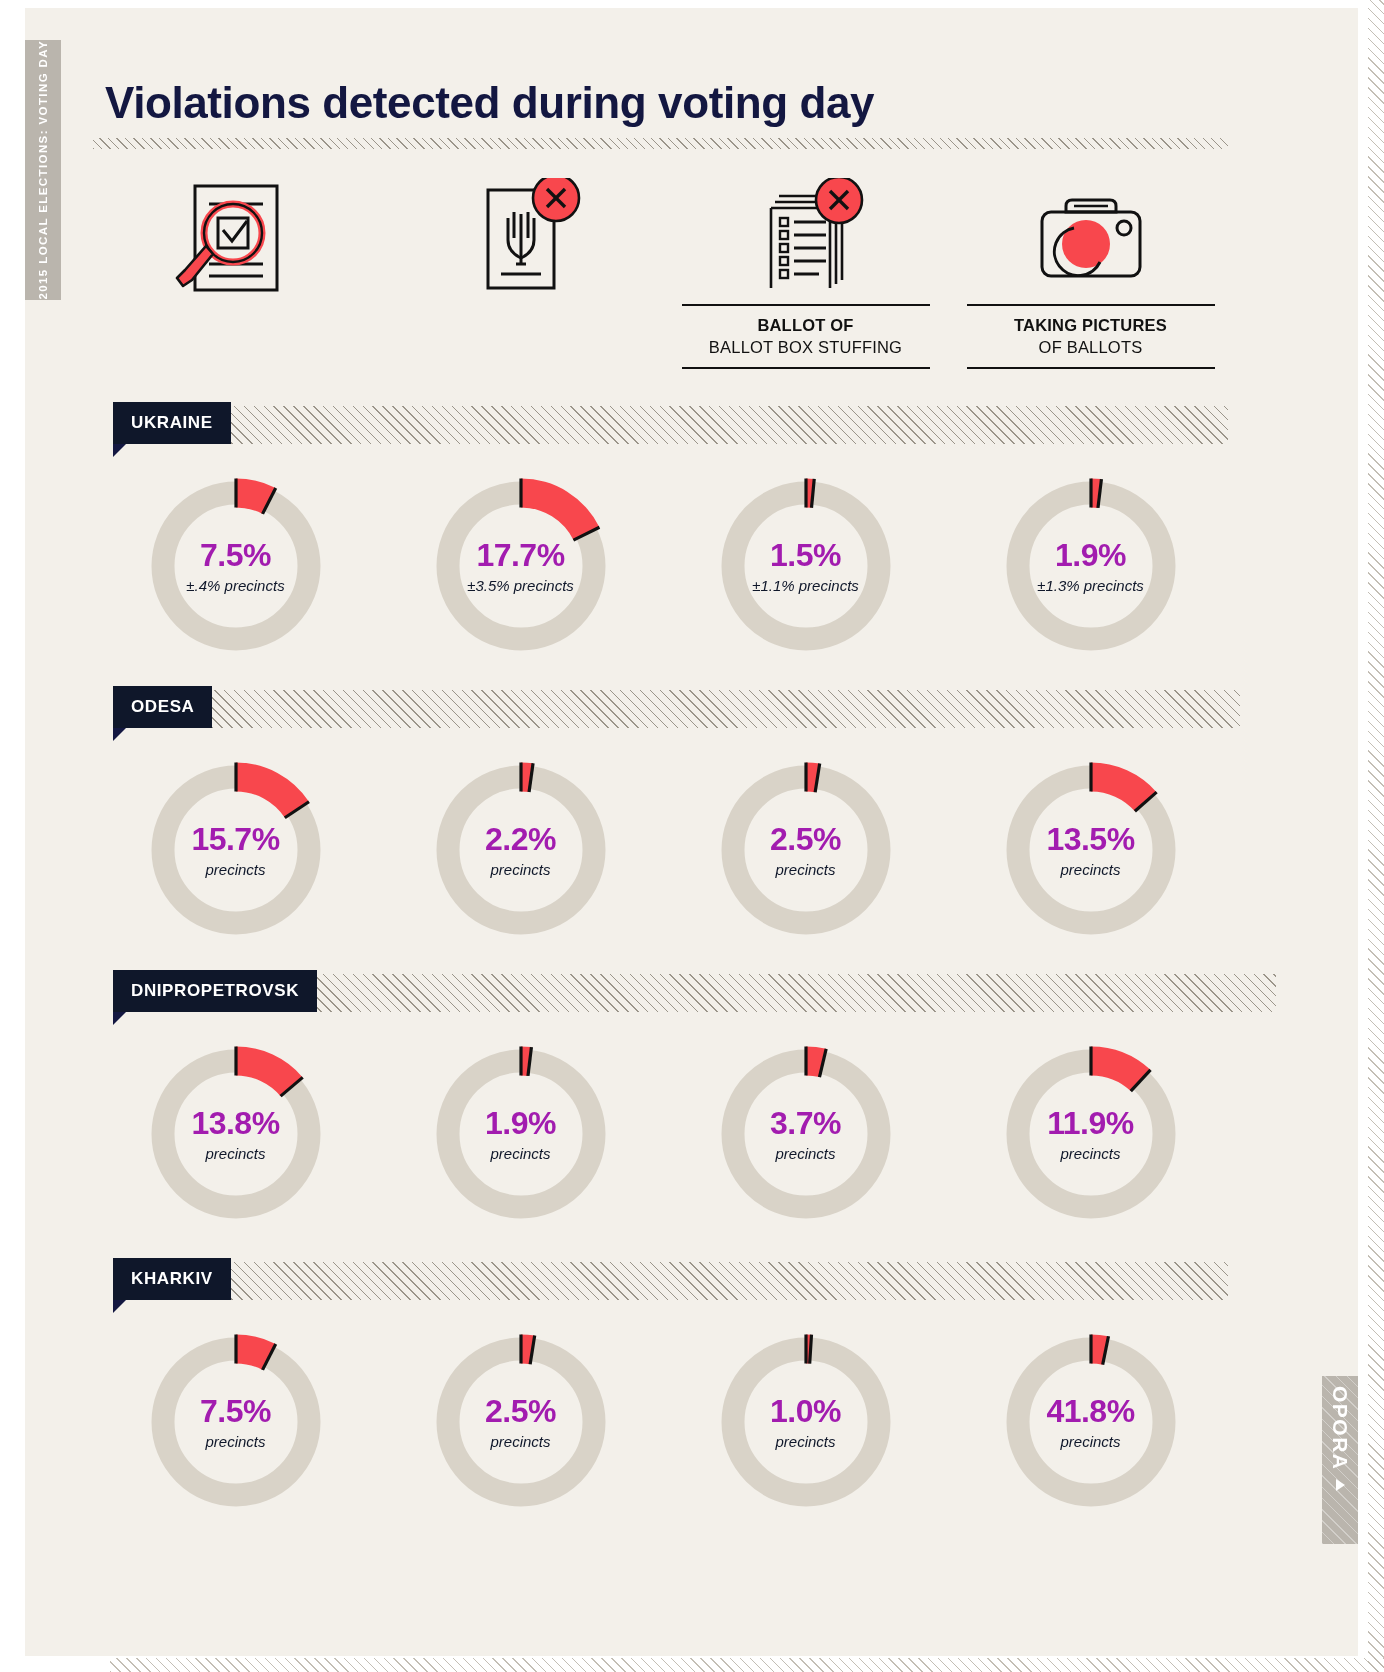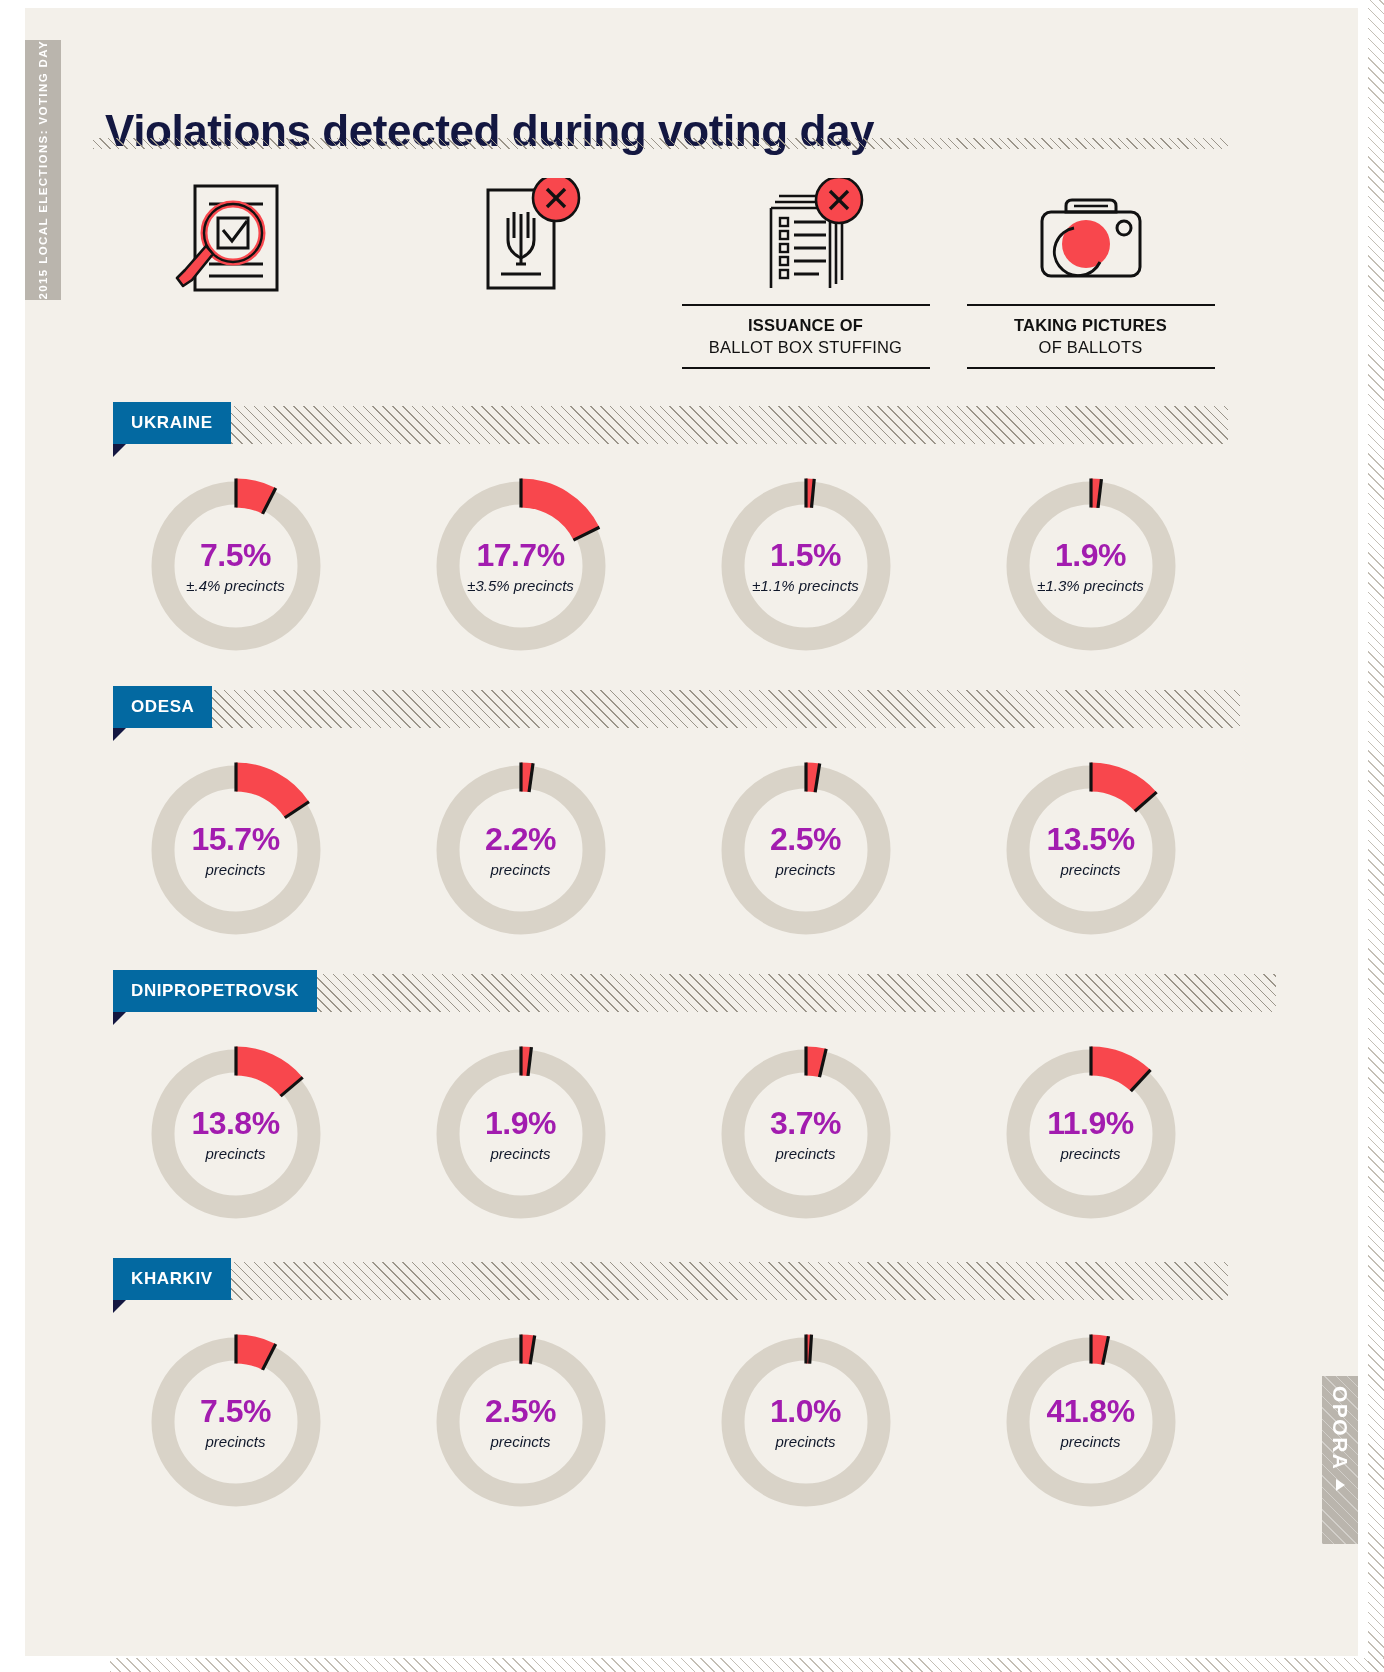--- a/index.html
+++ b/index.html
@@ -78,7 +78,6 @@
     letter-spacing:-0.4px;
     font-family:"Liberation Sans", sans-serif;
     white-space:nowrap;
-    margin-top:28px;
   }
   #title-rule{
     position:absolute;left:68px;top:130px;

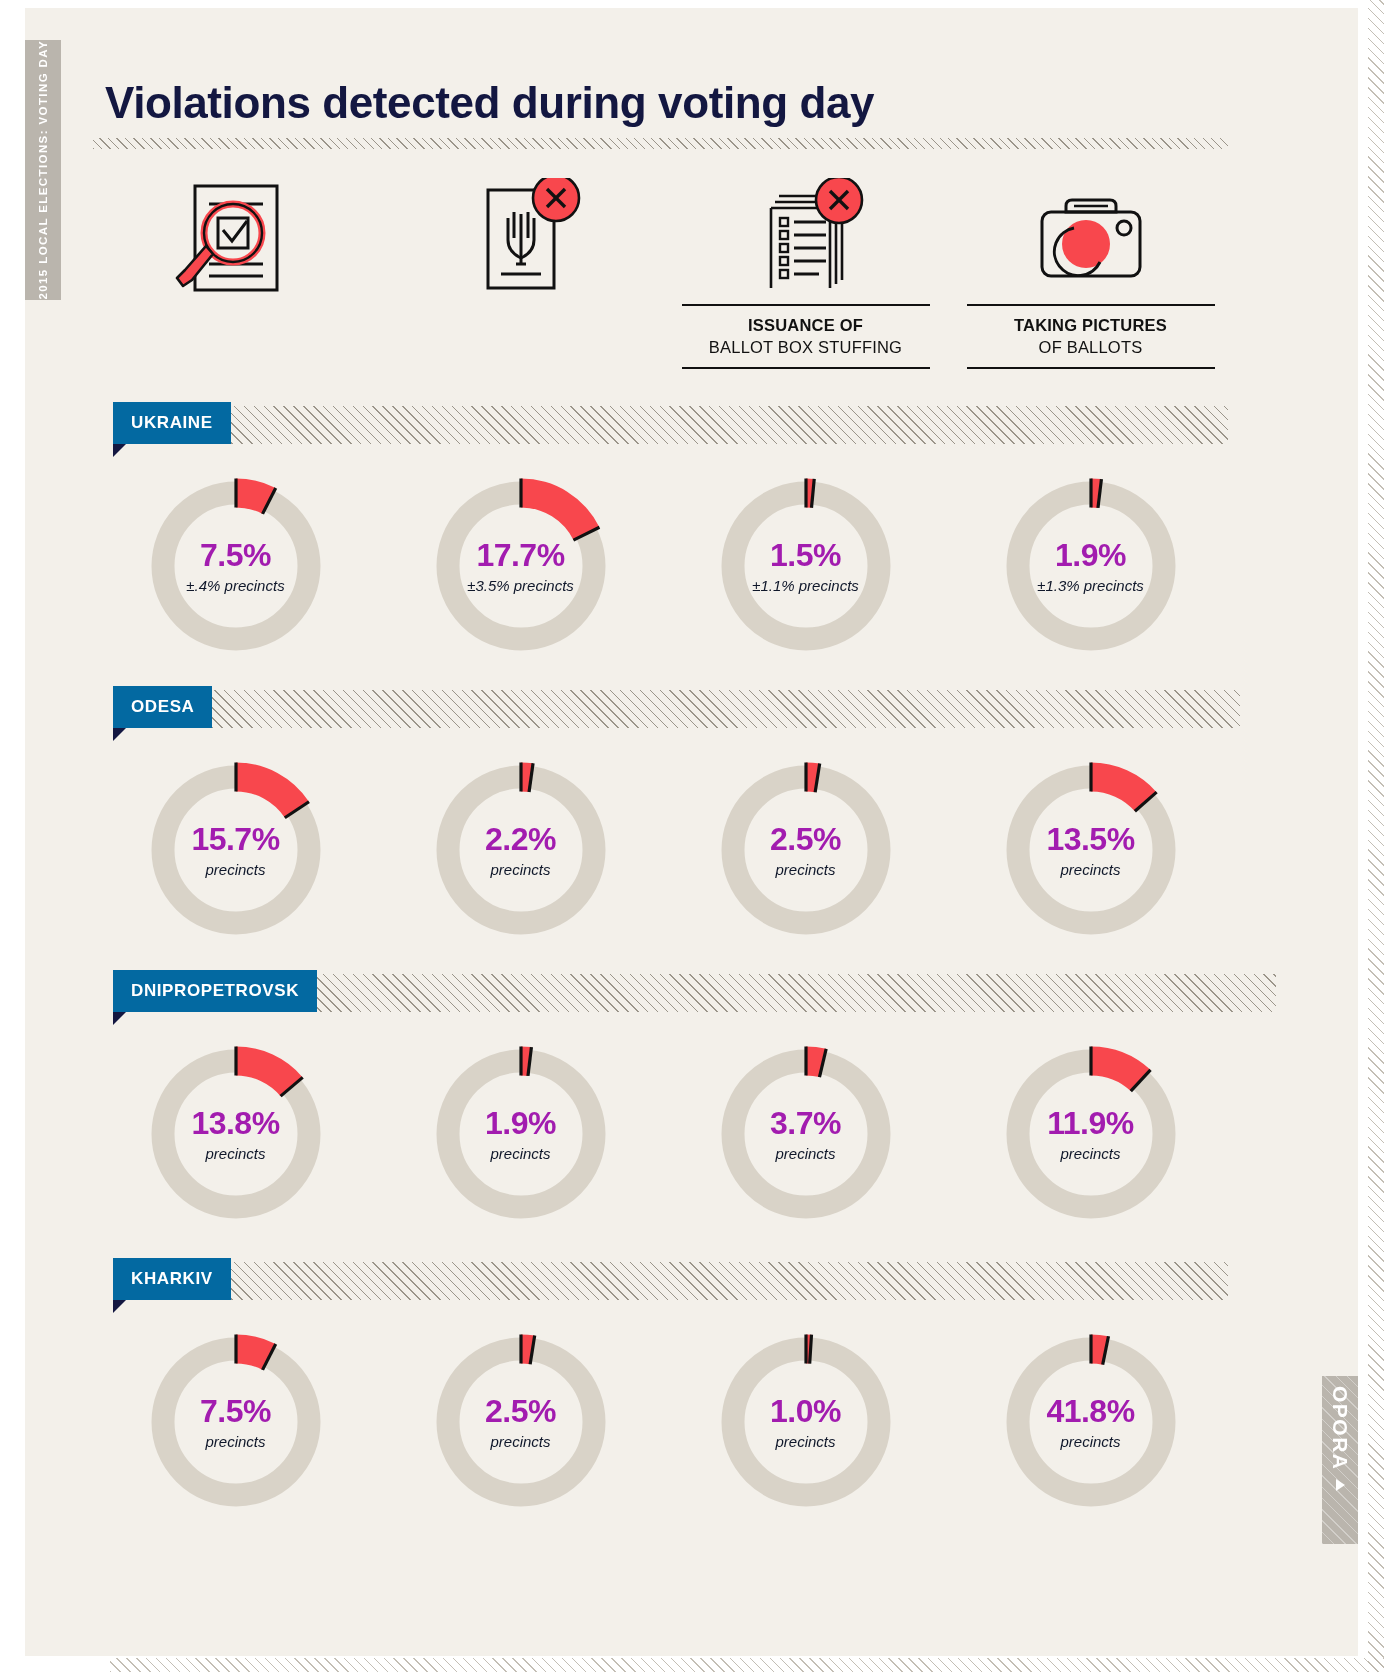--- a/index.html
+++ b/index.html
@@ -233,7 +233,7 @@
           </svg>
         </div>
         <div class="htext">
-          <div class="l1">ISSUANCE OF</div>
+          <div class="l1">BALLOT OF</div>
           <div class="l2">BALLOT BOX STUFFING</div>
         </div>
       </div>

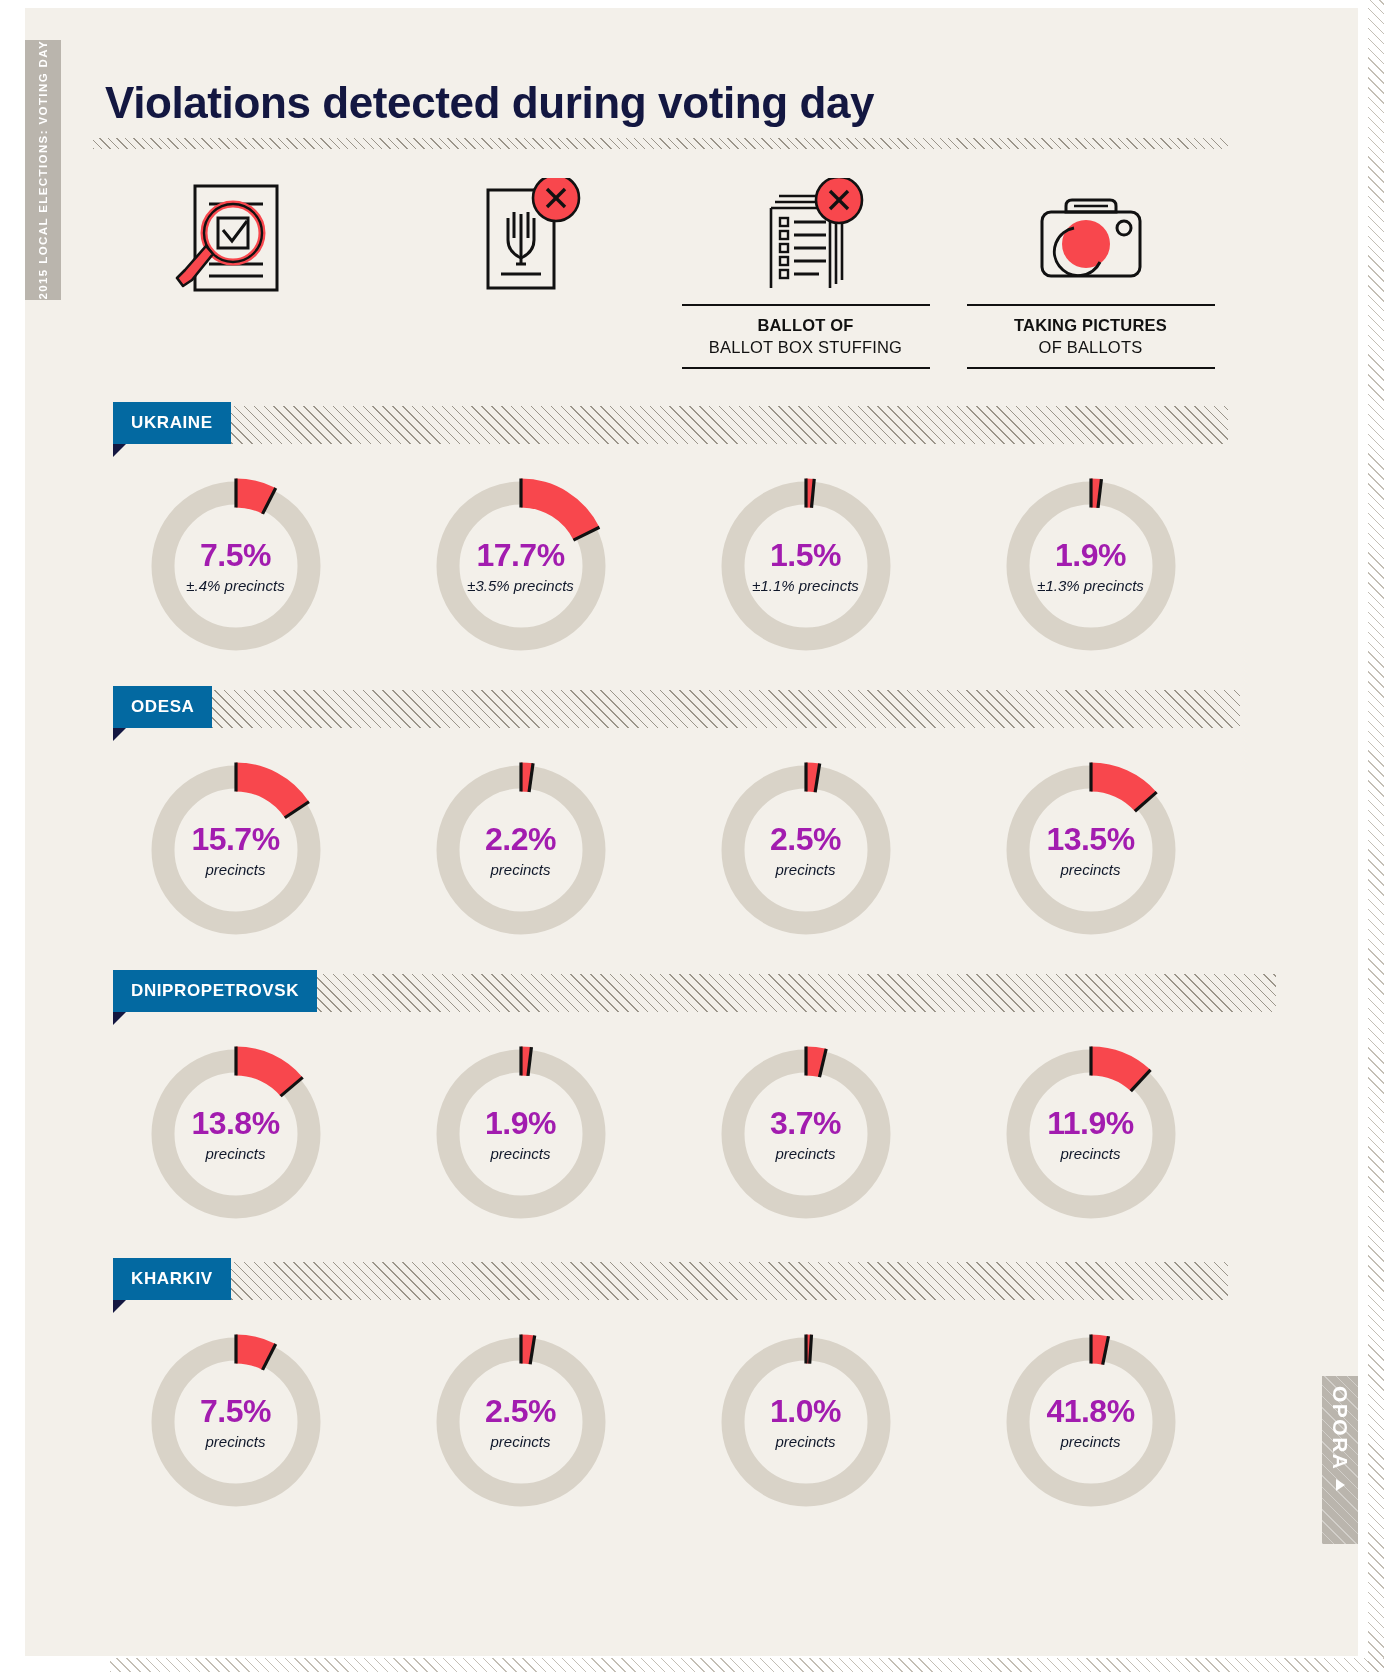--- a/index.html
+++ b/index.html
@@ -120,7 +120,7 @@
   }
   .band .tag{
     position:absolute;left:0;top:-4px;
-    background:#0369a1;color:#fff;
+    background:#0f172a;color:#fff;
     height:42px;
     display:flex;align-items:center;
     padding:0 18px 0 18px;

